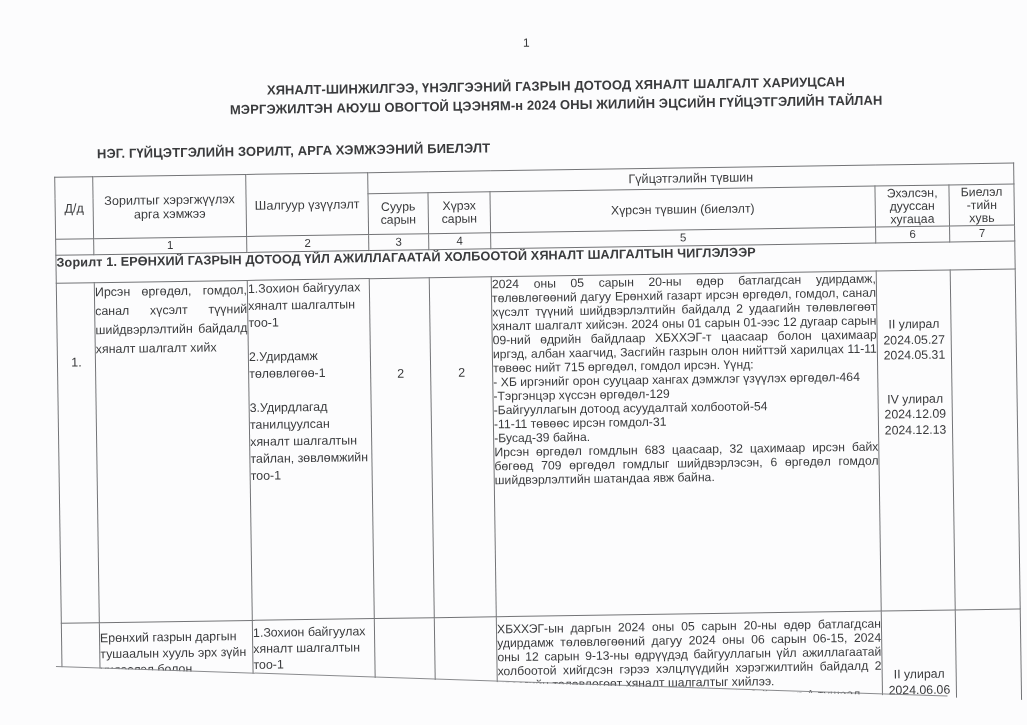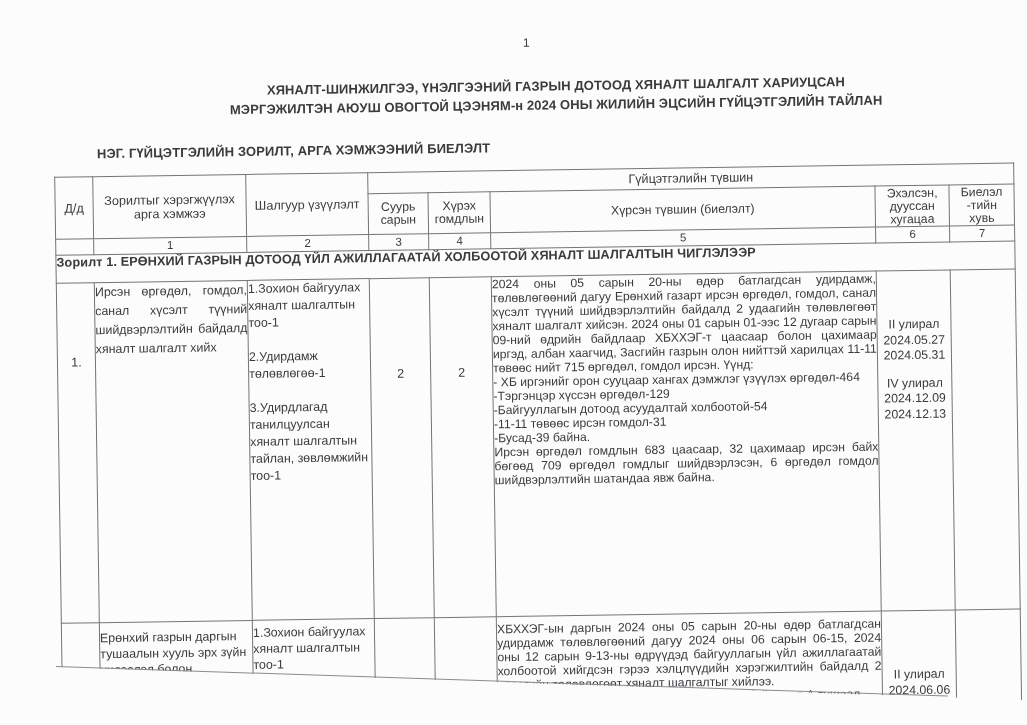--- a/index.html
+++ b/index.html
@@ -111,7 +111,7 @@
           <td class="pre">Суурь
 сарын</td>
           <td class="pre">Хүрэх
-гомдлын</td>
+сарын</td>
           <td>Хүрсэн түвшин (биелэлт)</td>
           <td class="pre">Эхэлсэн,
 дууссан

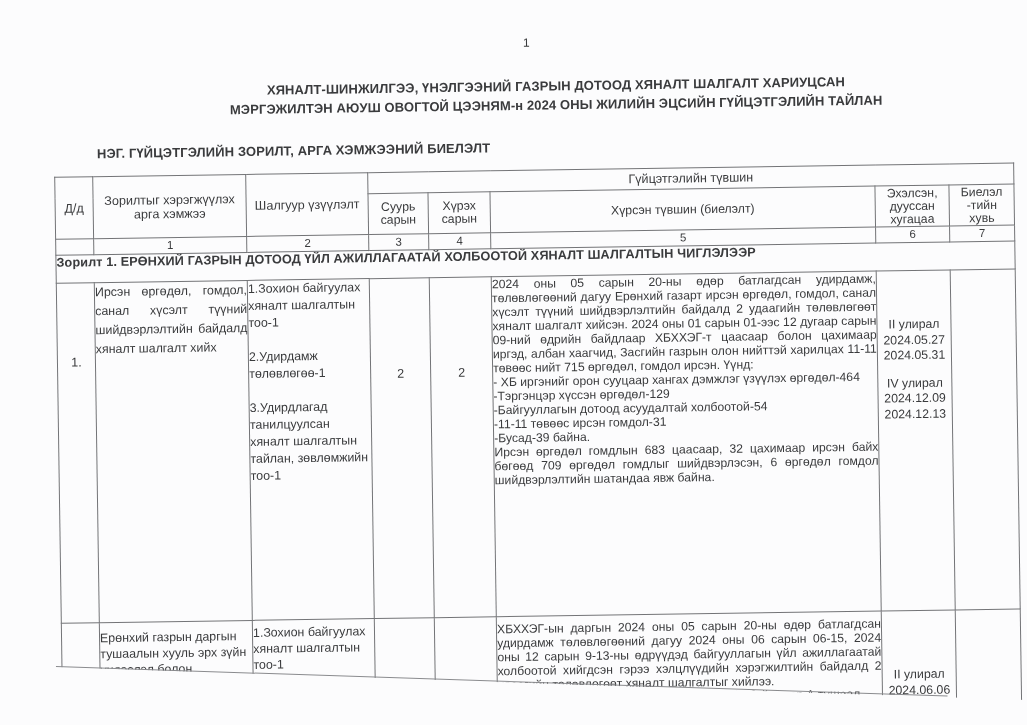--- a/index.html
+++ b/index.html
@@ -63,7 +63,7 @@
   .cell-period { text-align:center; font-size:12.3px; line-height:15.5px; }
   .r1 .cell-period { padding-top:46px; }
   .r2 .cell-period { padding-top:56px; }
-  .r1 .period-2 { margin-top:12px; }
+  .r1 .period-2 { margin-top:28px; }
 
   
   .edge-line {

